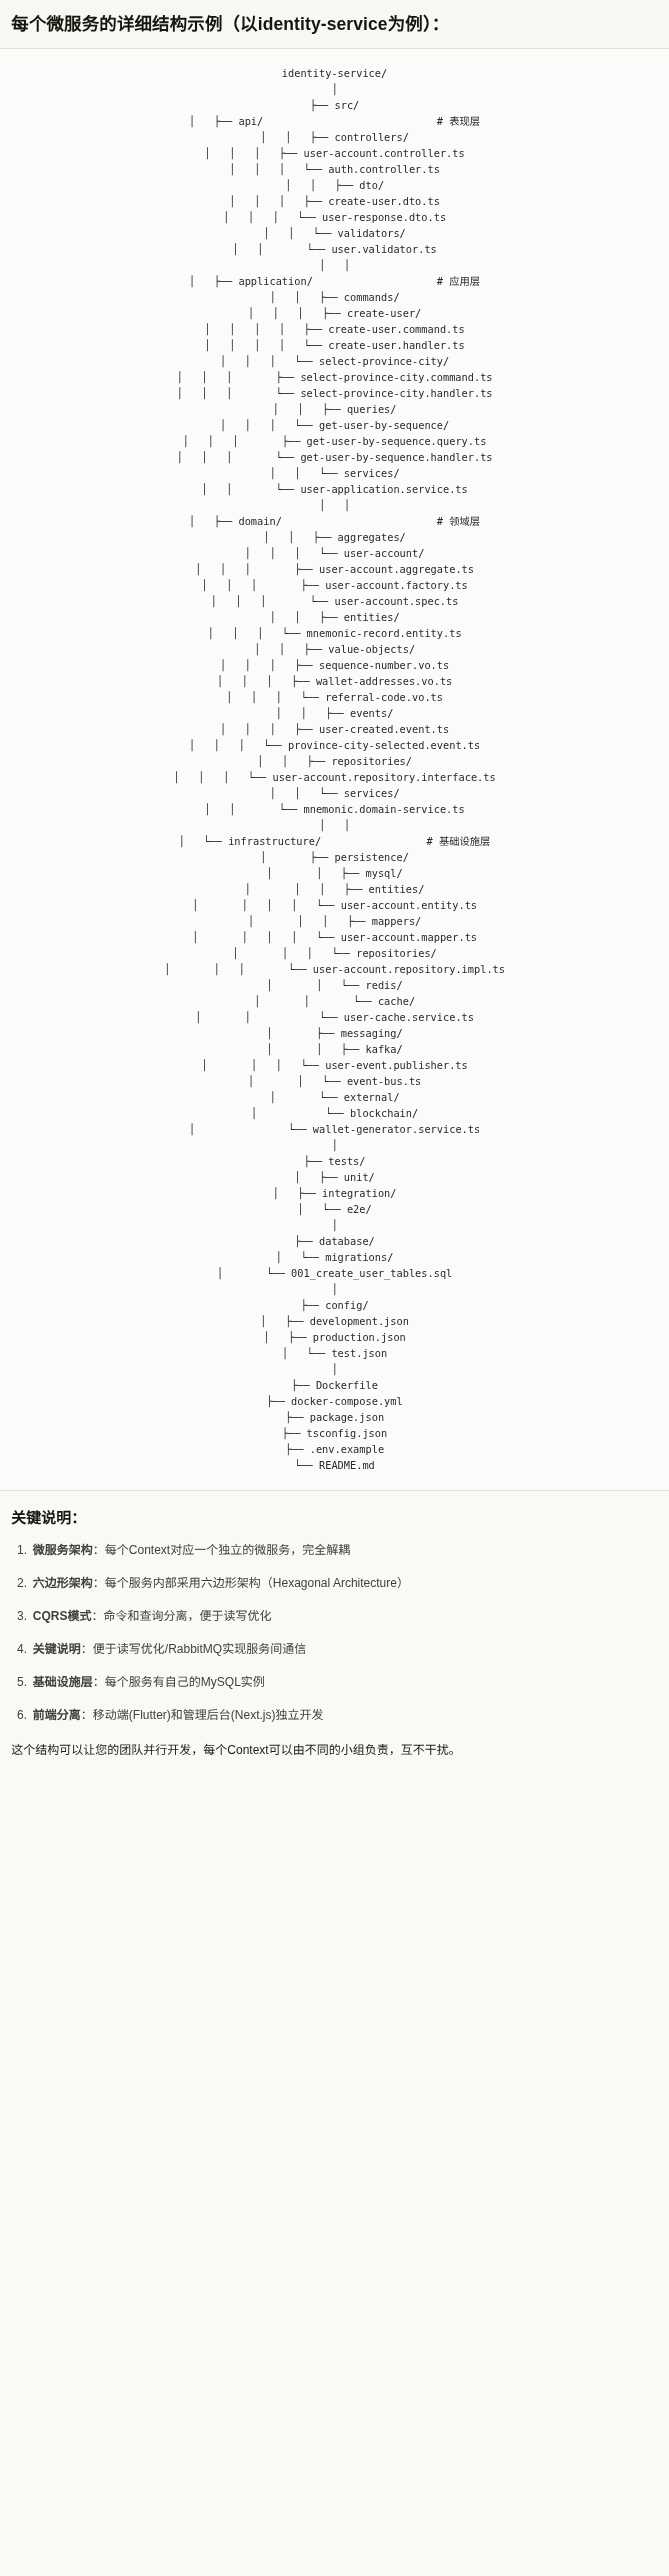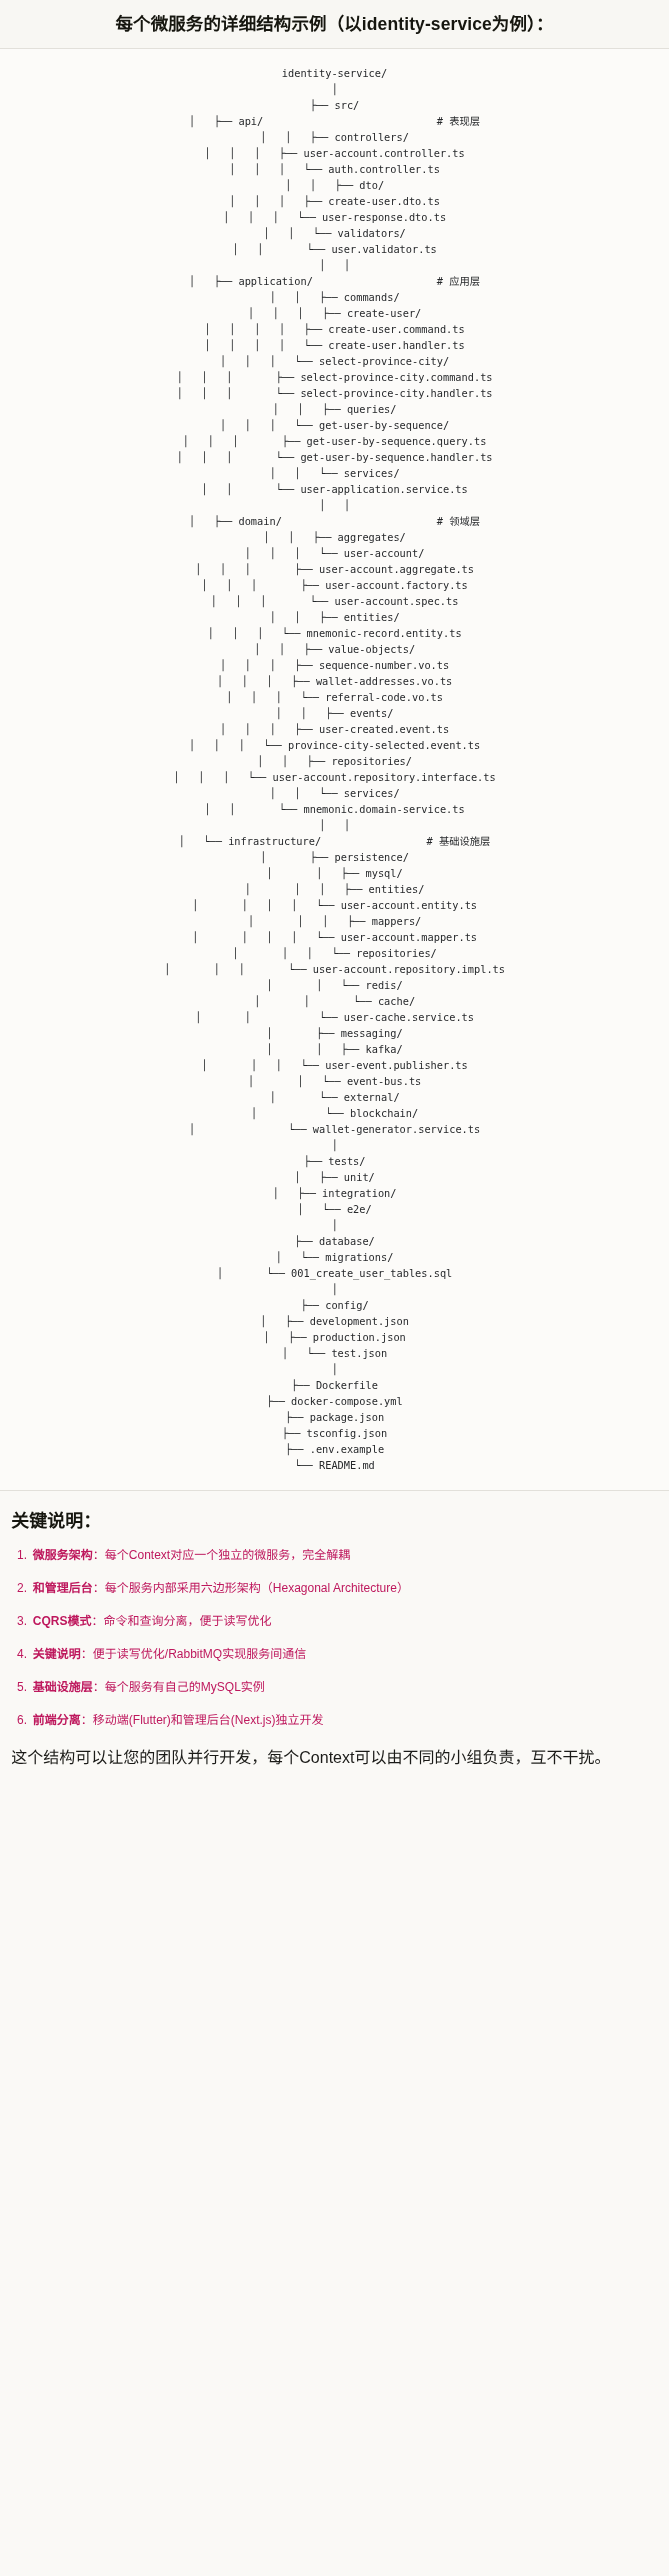--- a/index.html
+++ b/index.html
@@ -34,7 +34,6 @@
     font-family: "Liberation Sans", "DejaVu Sans", sans-serif;
     color: #16160f;
     letter-spacing: 0.1px;
-    text-align: center;
   }
   
   .tree-block {

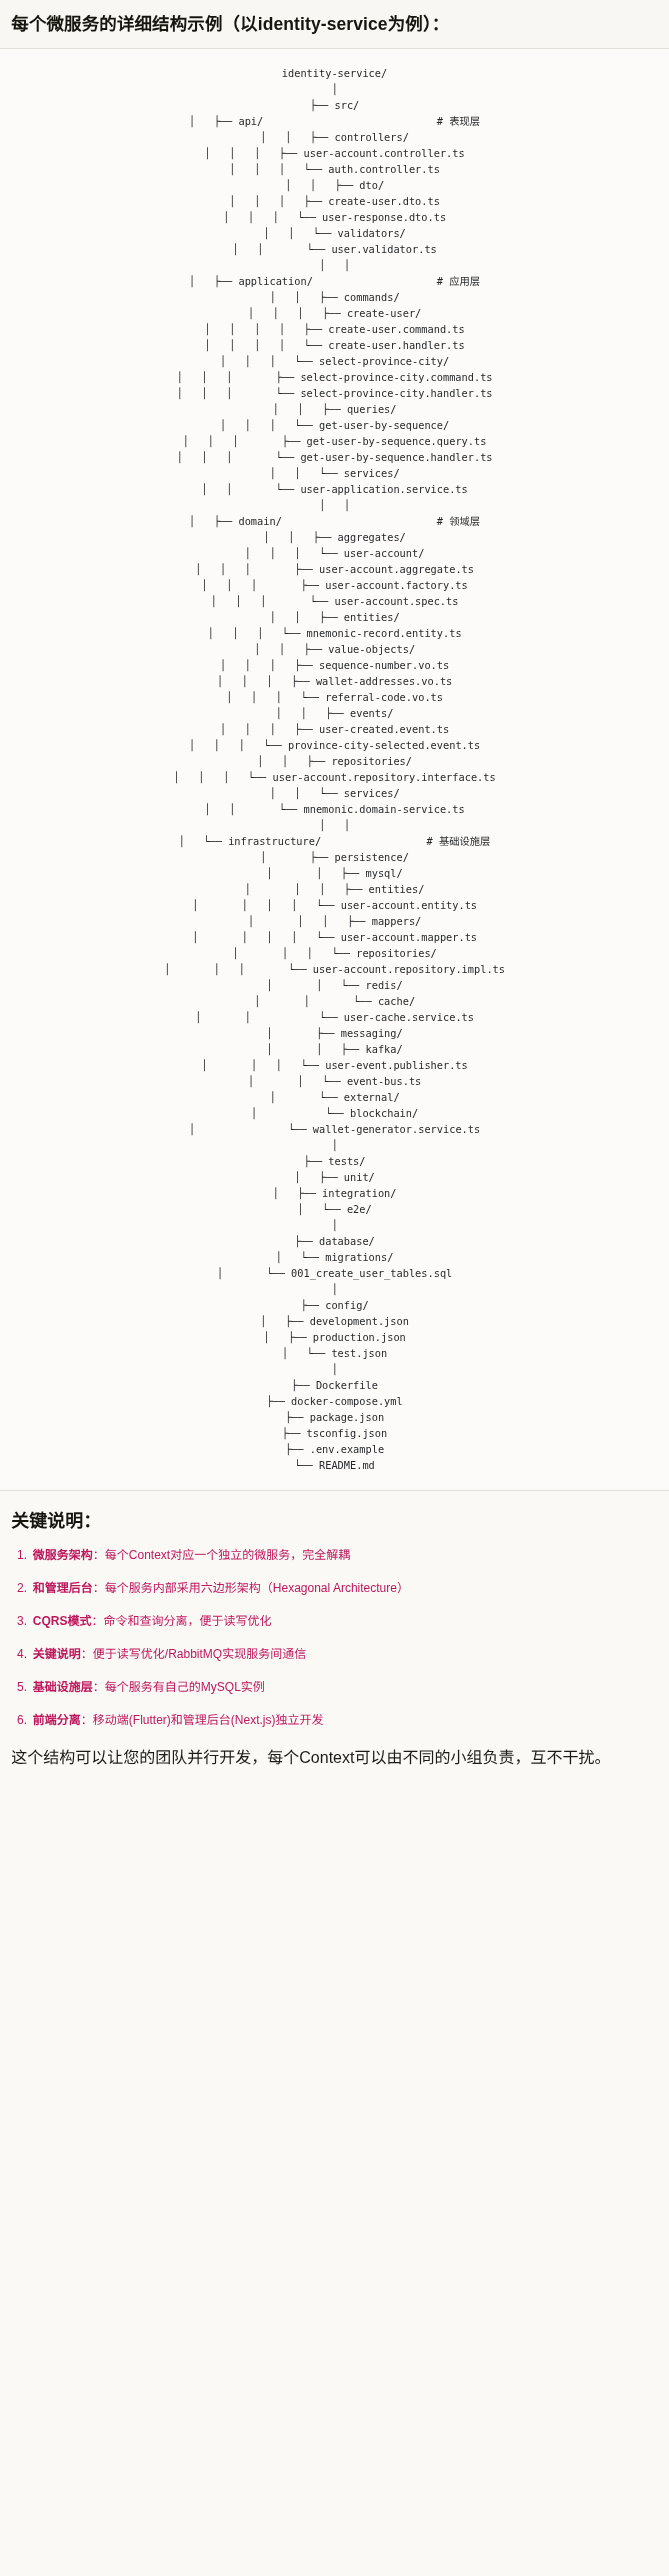--- a/index.html
+++ b/index.html
@@ -59,7 +59,7 @@
   }
   .notes-heading {
     margin: 0 0 13.8px 0;
-    font-size: 18px;
+    font-size: 15px;
     font-weight: bold;
     color: #16160f;
     font-family: "Liberation Sans", "DejaVu Sans", sans-serif;

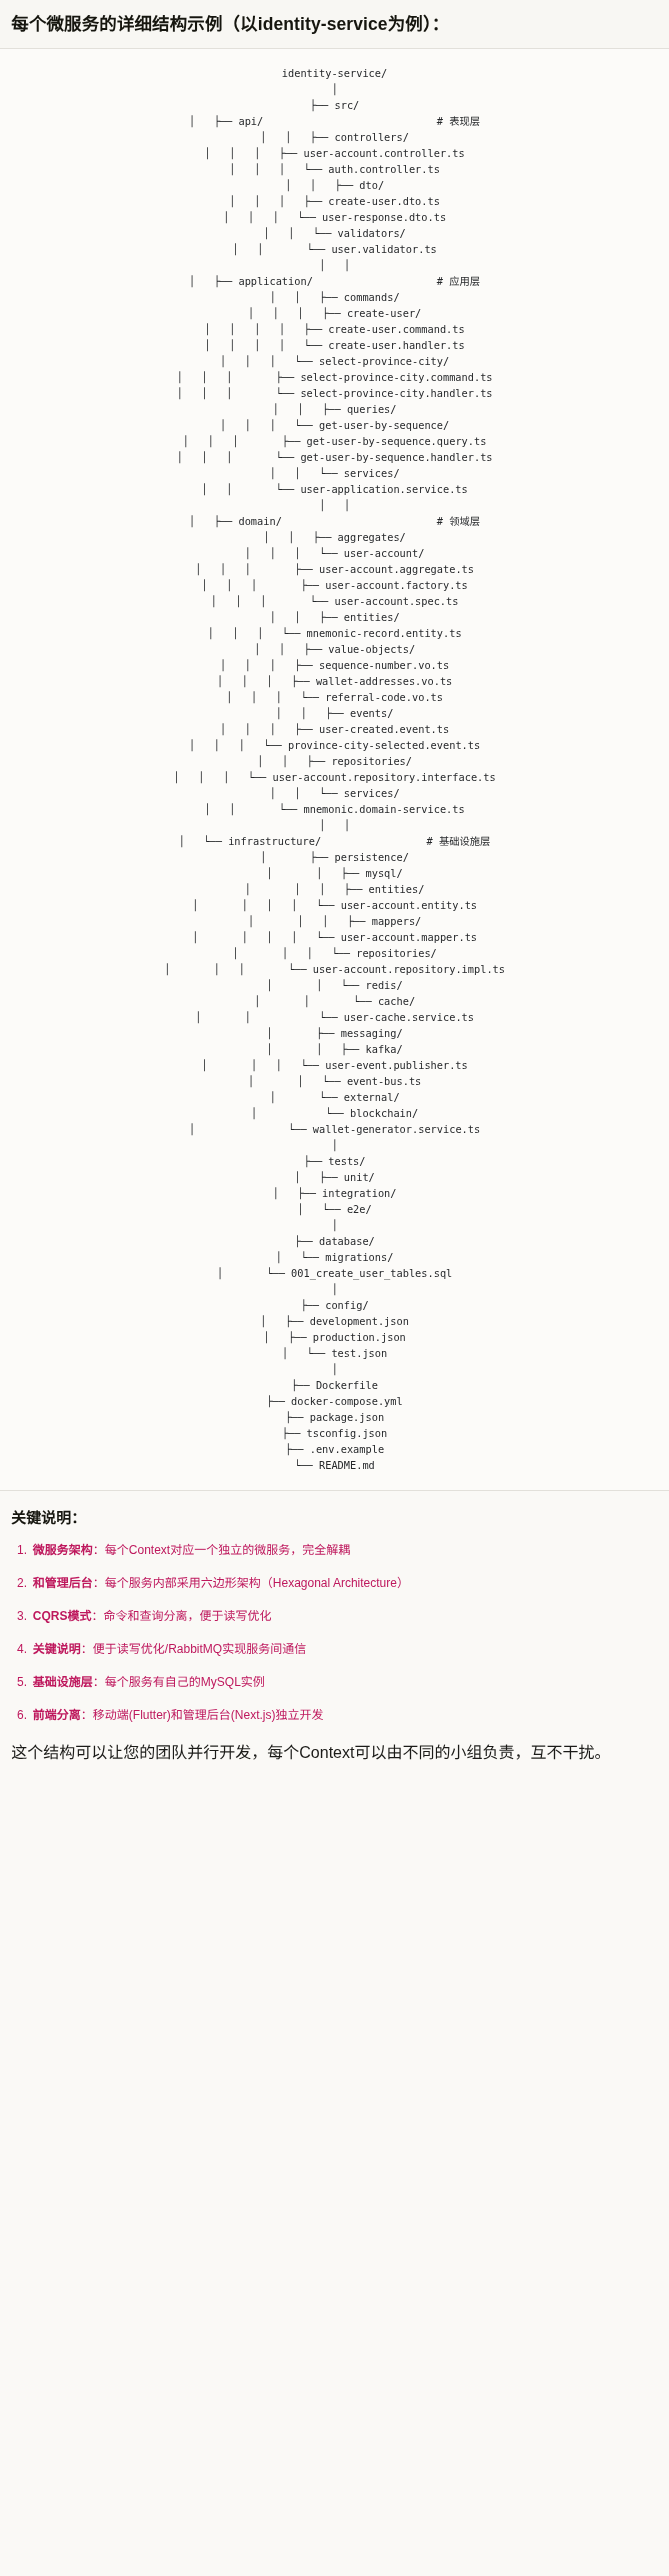--- a/index.html
+++ b/index.html
@@ -70,7 +70,7 @@
     list-style: decimal;
     font-size: 12px;
     line-height: 1.5;
-    color: #be185d;
+    color: #404040;
   }
   ol.notes-list > li {
     margin: 0 0 15px 0;

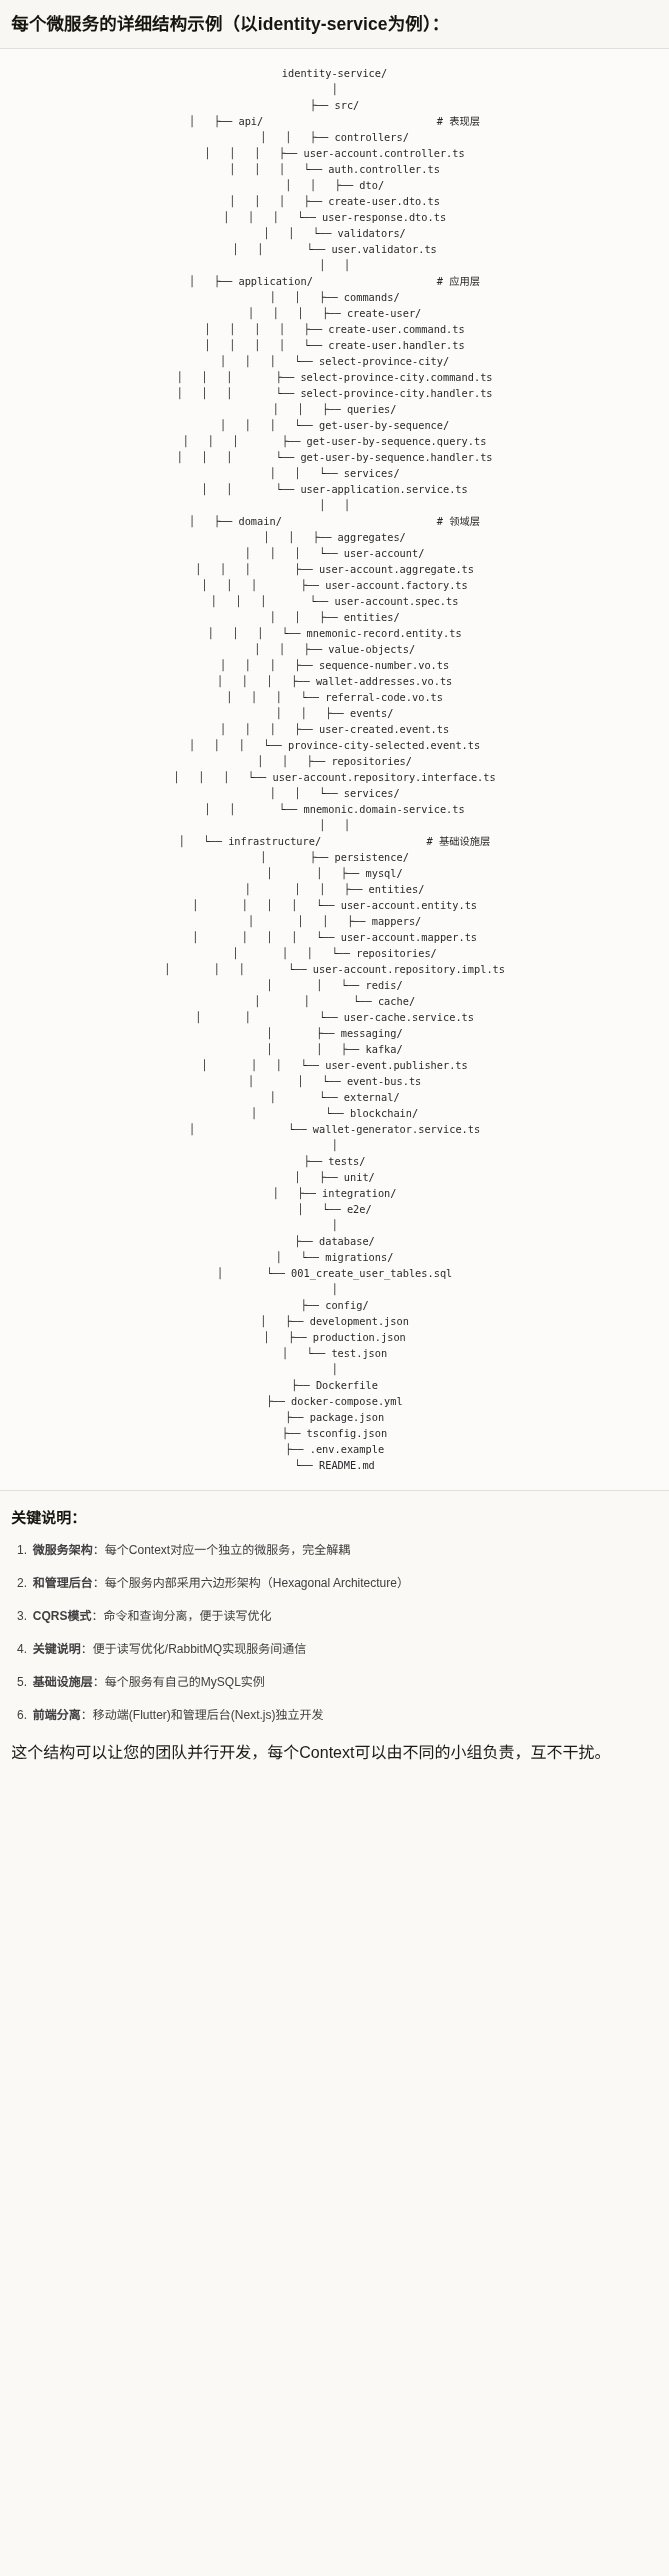--- a/index.html
+++ b/index.html
@@ -203,7 +203,7 @@
         <span class="note-term">微服务架构</span><span class="note-sep">：</span><span class="note-desc">每个Context对应一个独立的微服务，完全解耦</span>
       </li>
       <li>
-        <span class="note-term">和管理后台</span><span class="note-sep">：</span><span class="note-desc">每个服务内部采用六边形架构（Hexagonal Architecture）</span>
+        <span class="note-term">六边形架构</span><span class="note-sep">：</span><span class="note-desc">每个服务内部采用六边形架构（Hexagonal Architecture）</span>
       </li>
       <li>
         <span class="note-term">CQRS模式</span><span class="note-sep">：</span><span class="note-desc">命令和查询分离，便于读写优化</span>

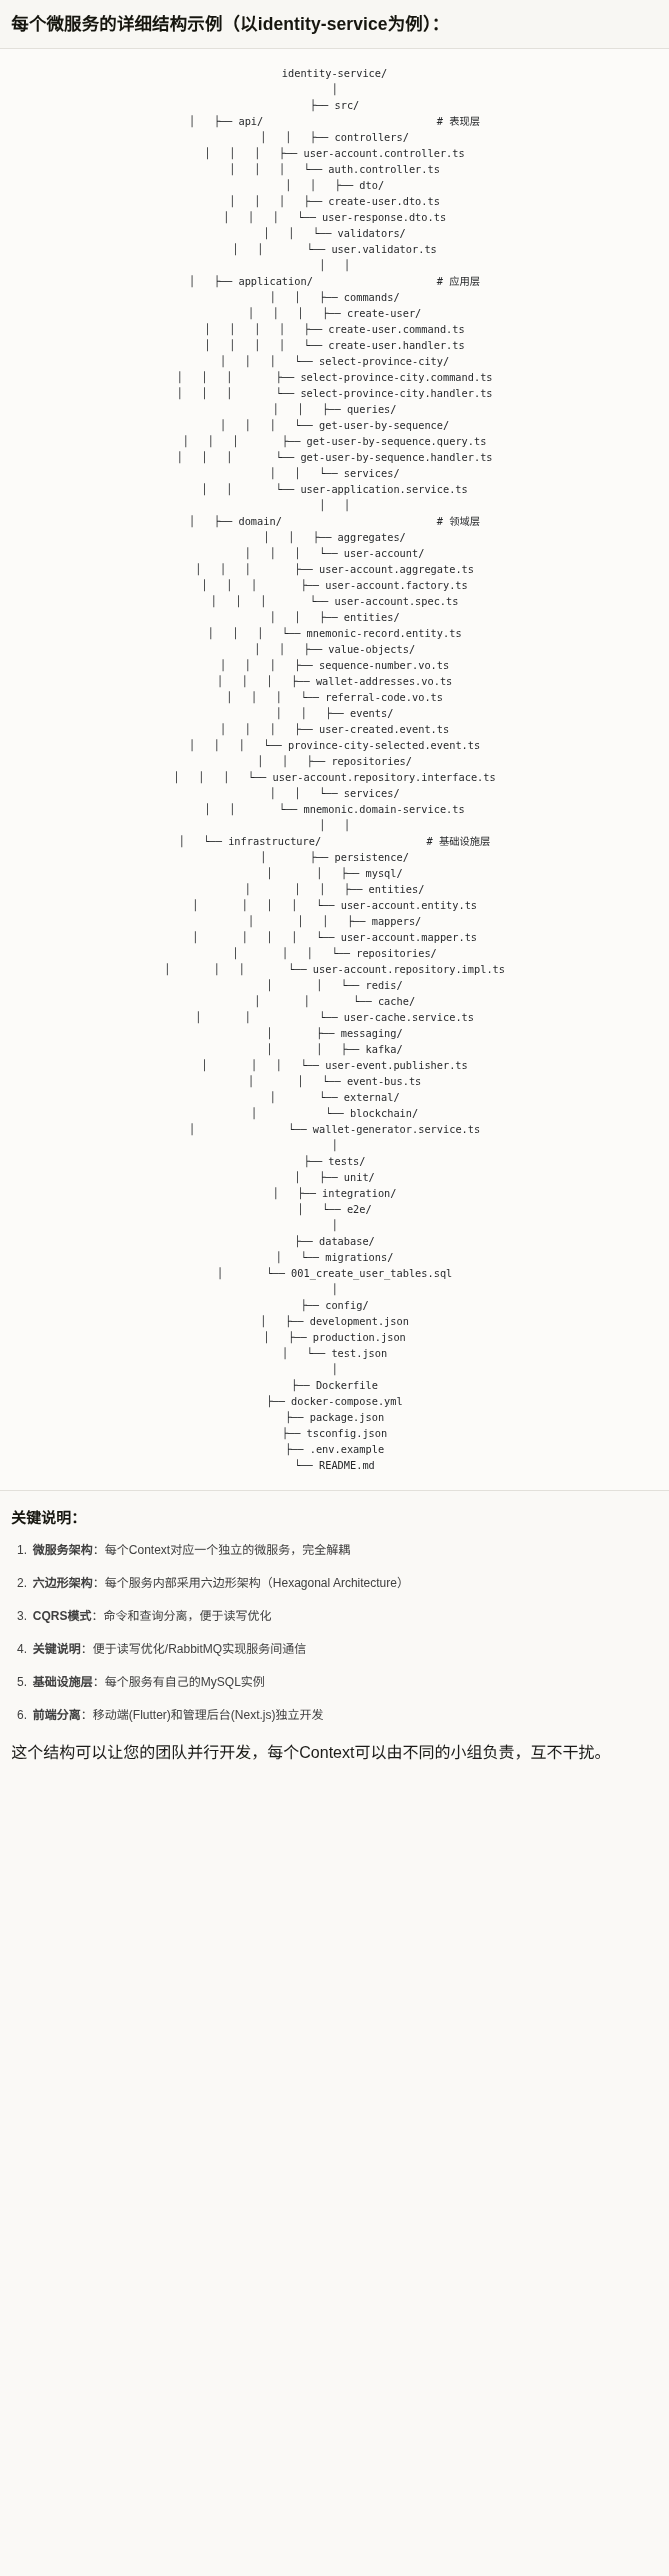--- a/index.html
+++ b/index.html
@@ -90,7 +90,7 @@
   }
   .closing-note {
     margin: 17px 0 0 0;
-    font-size: 16px;
+    font-size: 12px;
     line-height: 1.55;
     color: #1b1b18;
   }

